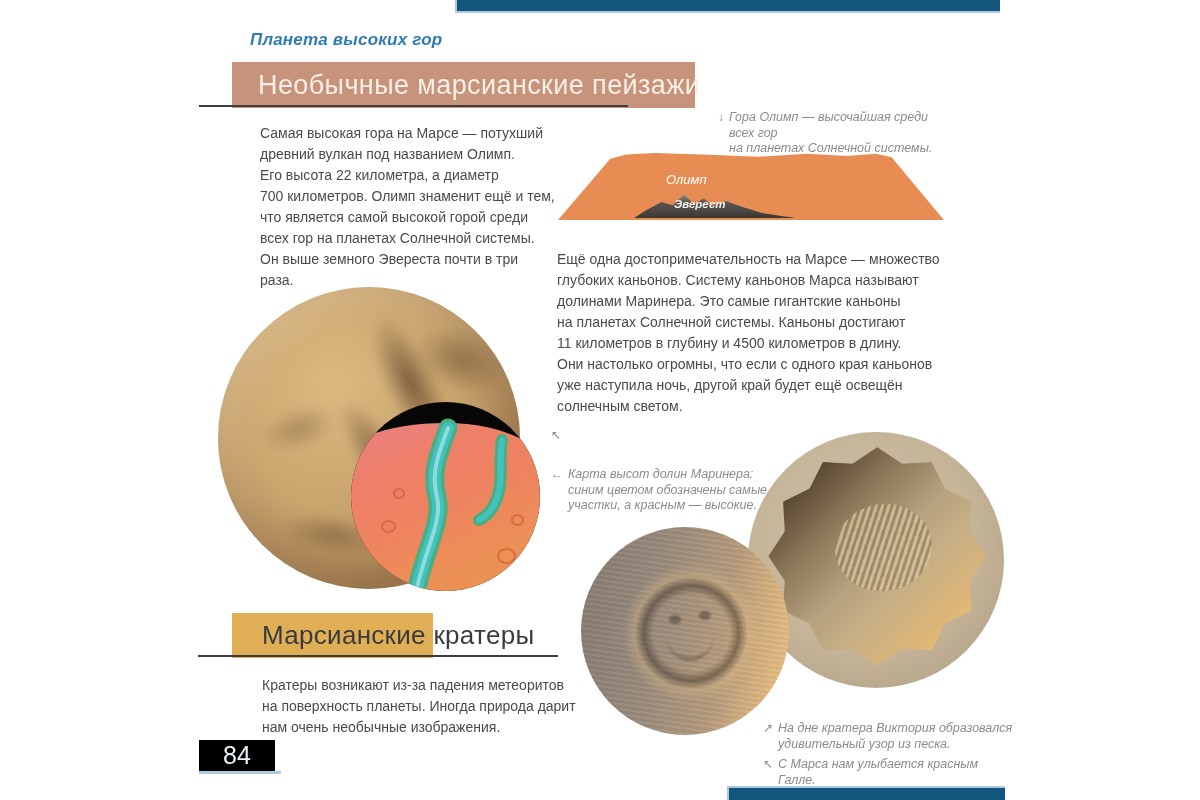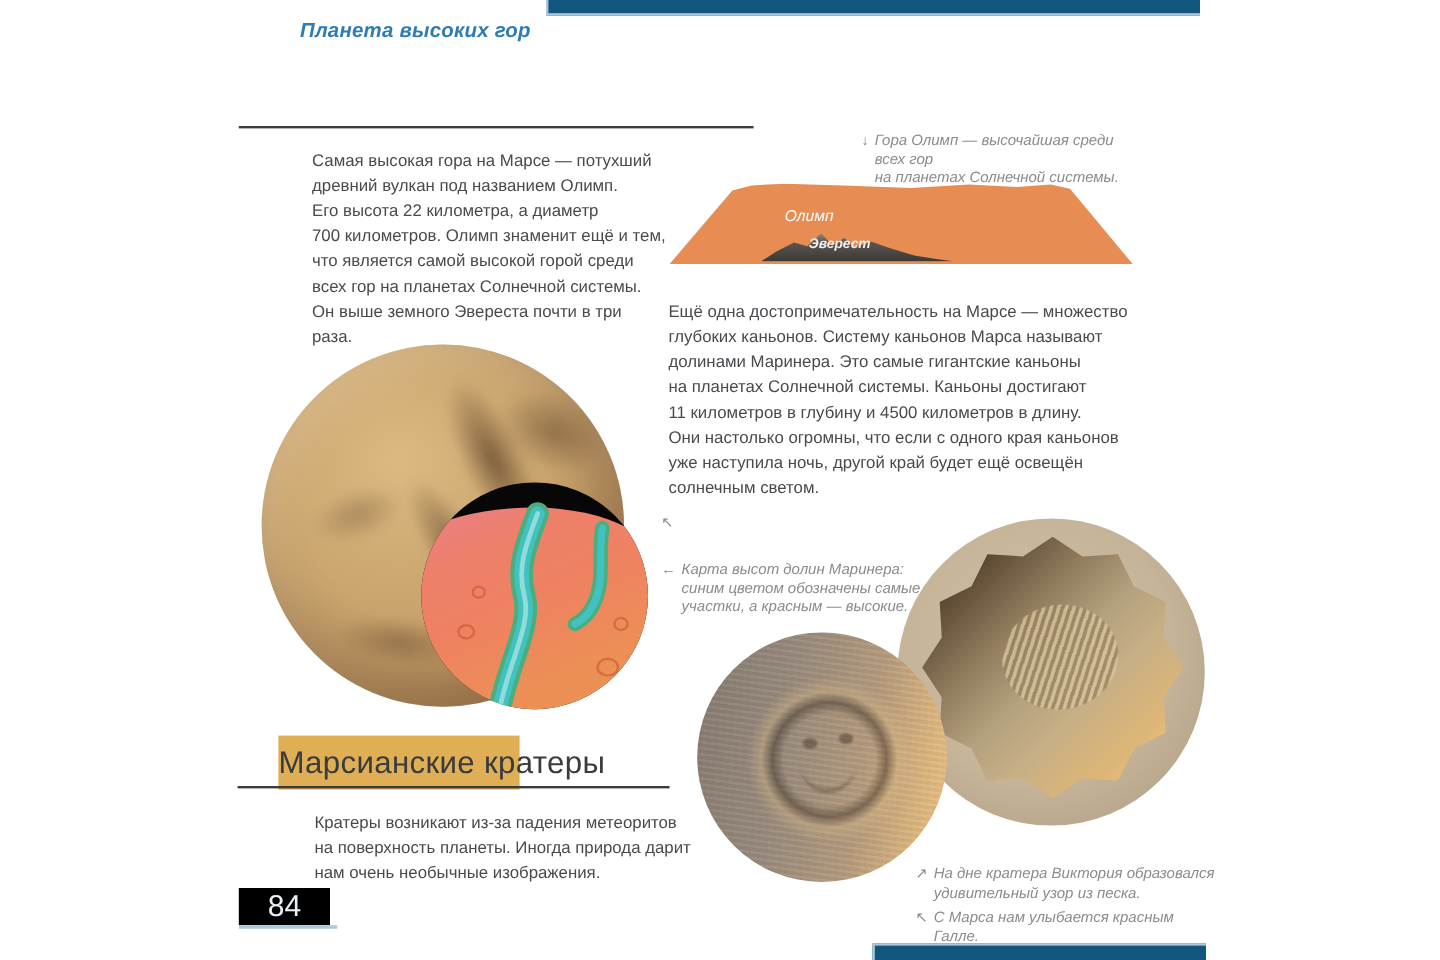--- a/index.html
+++ b/index.html
@@ -13,7 +13,7 @@
            border-top:2px solid #abc9db;border-left:2px solid #abc9db;}
 
   
-  .kicker{position:absolute;left:250px;top:16px;font-size:17px;font-style:italic;font-weight:bold;
+  .kicker{position:absolute;left:250px;top:30px;font-size:17px;font-style:italic;font-weight:bold;
           color:#2f7cb2;letter-spacing:.2px;}
 
   

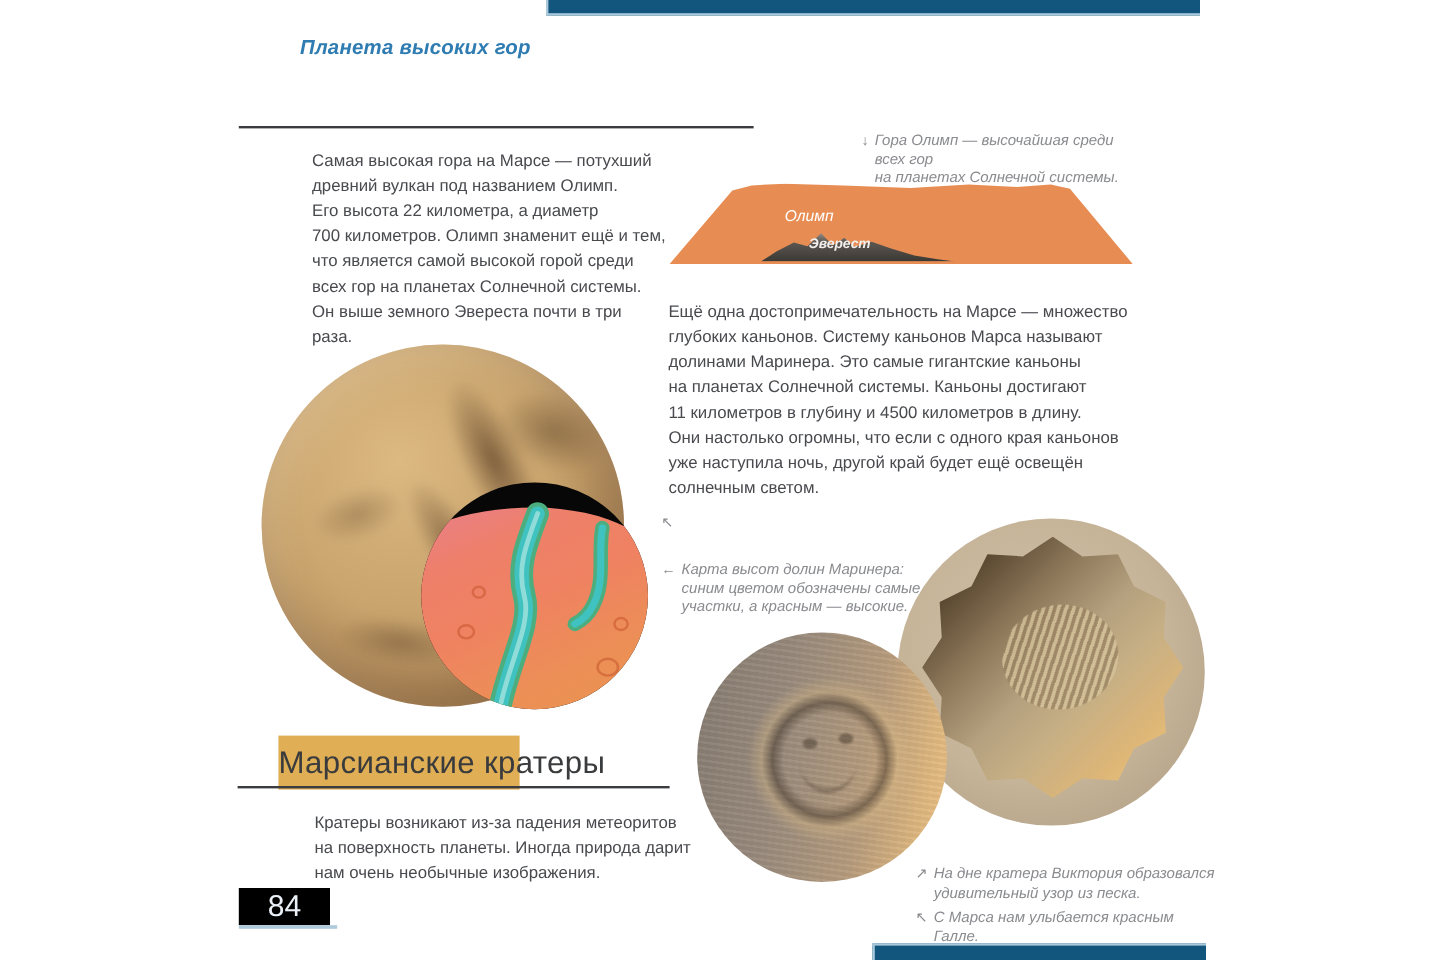--- a/index.html
+++ b/index.html
@@ -122,6 +122,9 @@
 
   <div class="kicker">Планета высоких гор</div>
 
+  <div class="h1-block">
+    <span class="h1-text">Необычные марсианские пейзажи</span>
+  </div>
   <div class="h1-line"></div>
 
   <div class="para para1">Самая высокая гора на Марсе — потухший

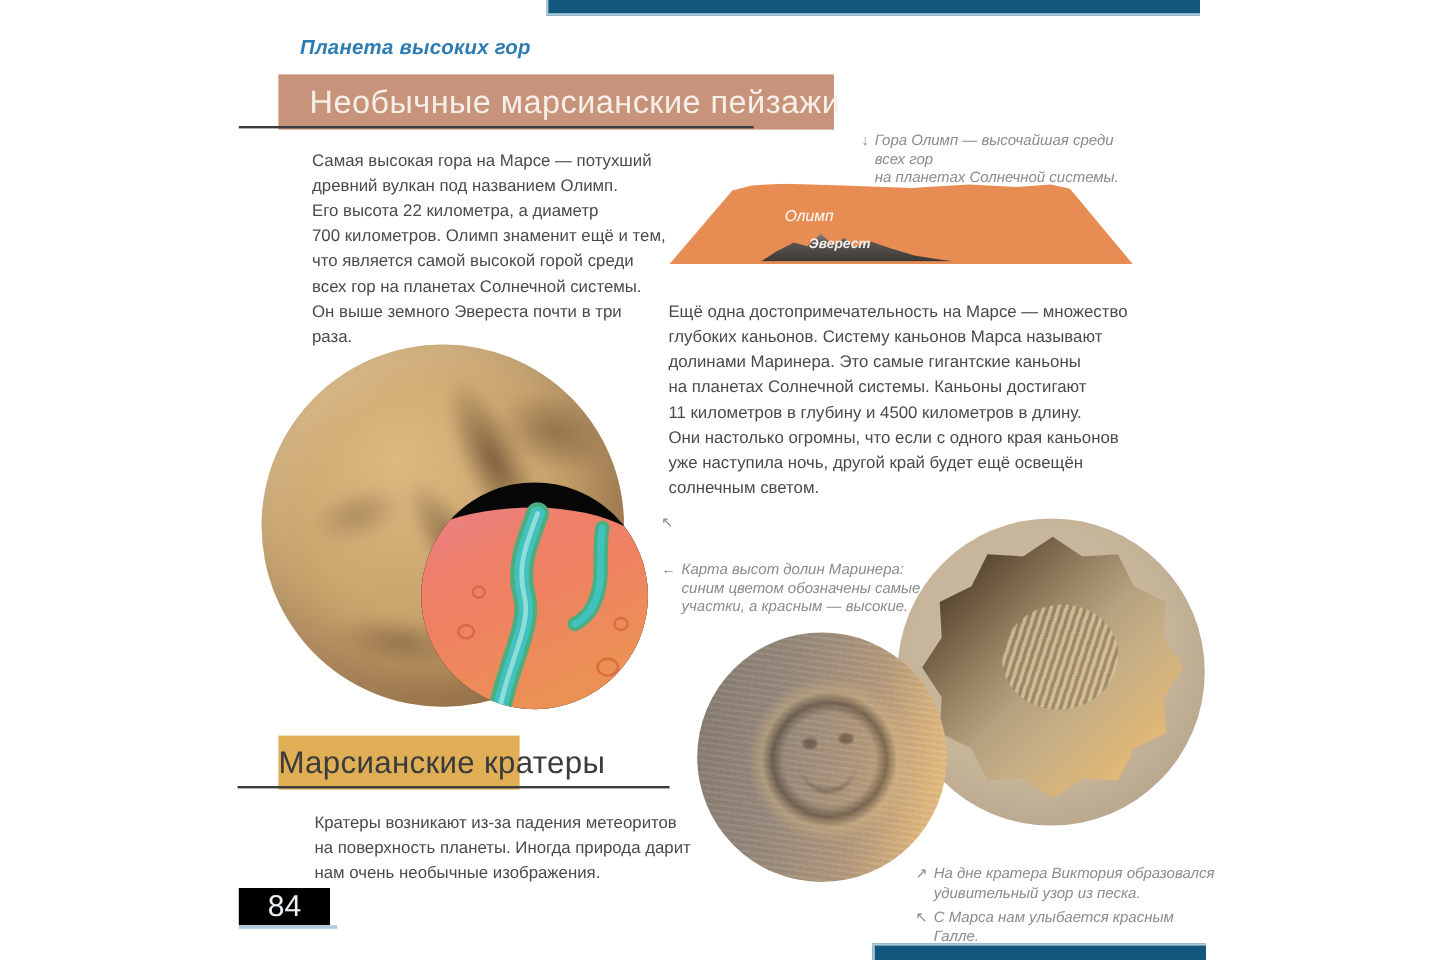--- a/index.html
+++ b/index.html
@@ -51,7 +51,7 @@
   .everest-shape{position:absolute;left:76px;bottom:2px;width:162px;height:32px;
      background:linear-gradient(180deg,#e9e7e4 0%,#9a948d 22%,#5d5751 48%,#3b3834 100%);
      clip-path:polygon(0% 100%,8% 74%,17% 50%,24% 60%,31% 26%,37% 58%,43% 38%,48% 62%,57% 48%,67% 66%,79% 84%,91% 94%,100% 100%);}
-  .olympus-label{position:absolute;left:96px;top:24px;font-size:13px;font-style:italic;color:#ffffff;}
+  .olympus-label{position:absolute;left:108px;top:24px;font-size:13px;font-style:italic;color:#ffffff;}
   .everest-label{position:absolute;left:116px;top:50px;font-size:11.5px;font-style:italic;color:#f2f0ee;font-weight:bold;}
 
   

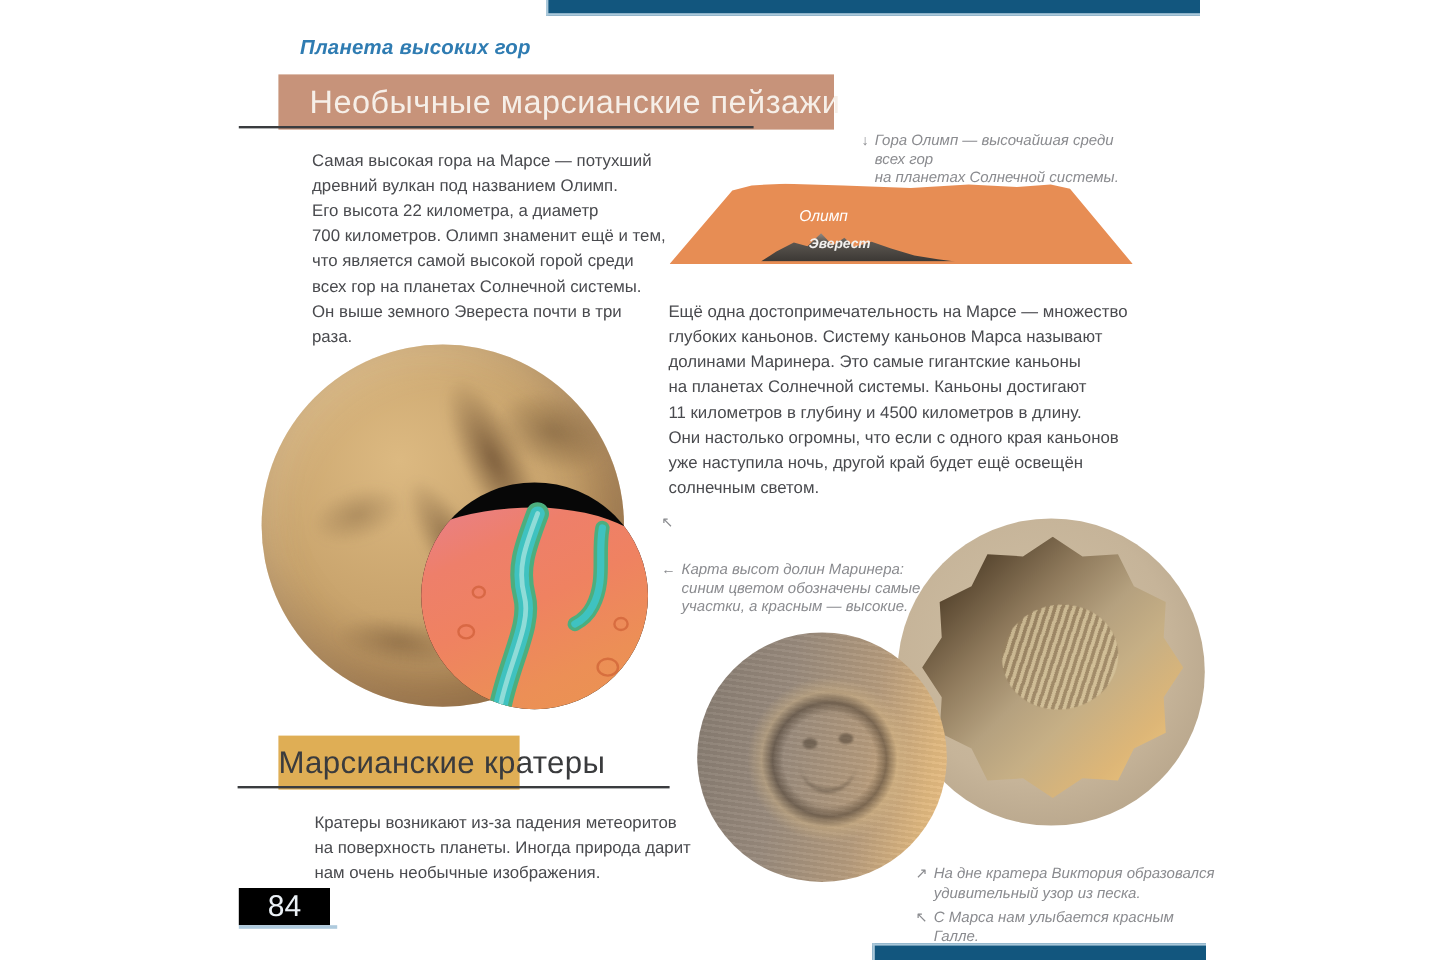--- a/index.html
+++ b/index.html
@@ -23,7 +23,7 @@
   .h1-line{position:absolute;left:199px;top:105px;width:429px;height:2px;background:#3a3c3f;}
 
   .h2-block{position:absolute;left:232px;top:613px;width:201px;height:45px;background:#dfae55;}
-  .h2-text{display:block;line-height:45px;font-size:26px;color:#3a3b3d;
+  .h2-text{display:block;padding-left:30px;line-height:45px;font-size:26px;color:#3a3b3d;
            letter-spacing:.3px;white-space:nowrap;}
   .h2-line{position:absolute;left:198px;top:655px;width:360px;height:2px;background:#3a3c3f;}
 

